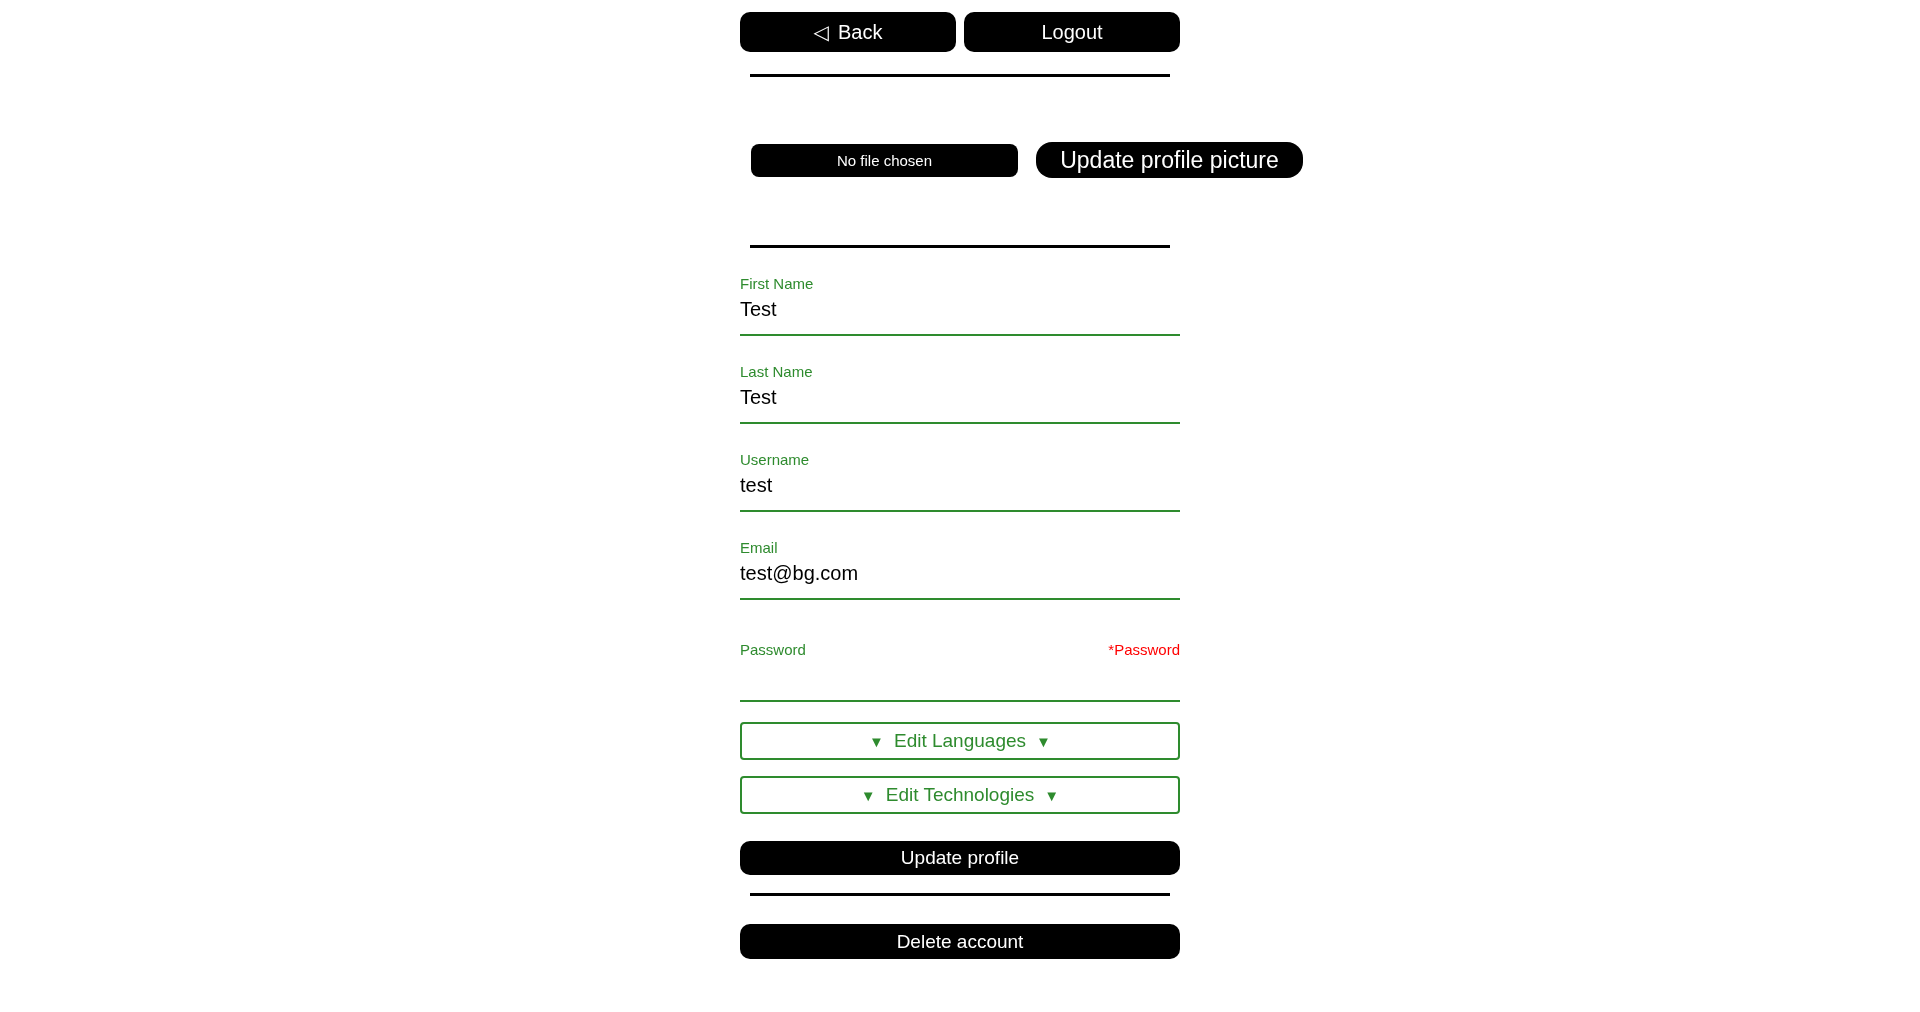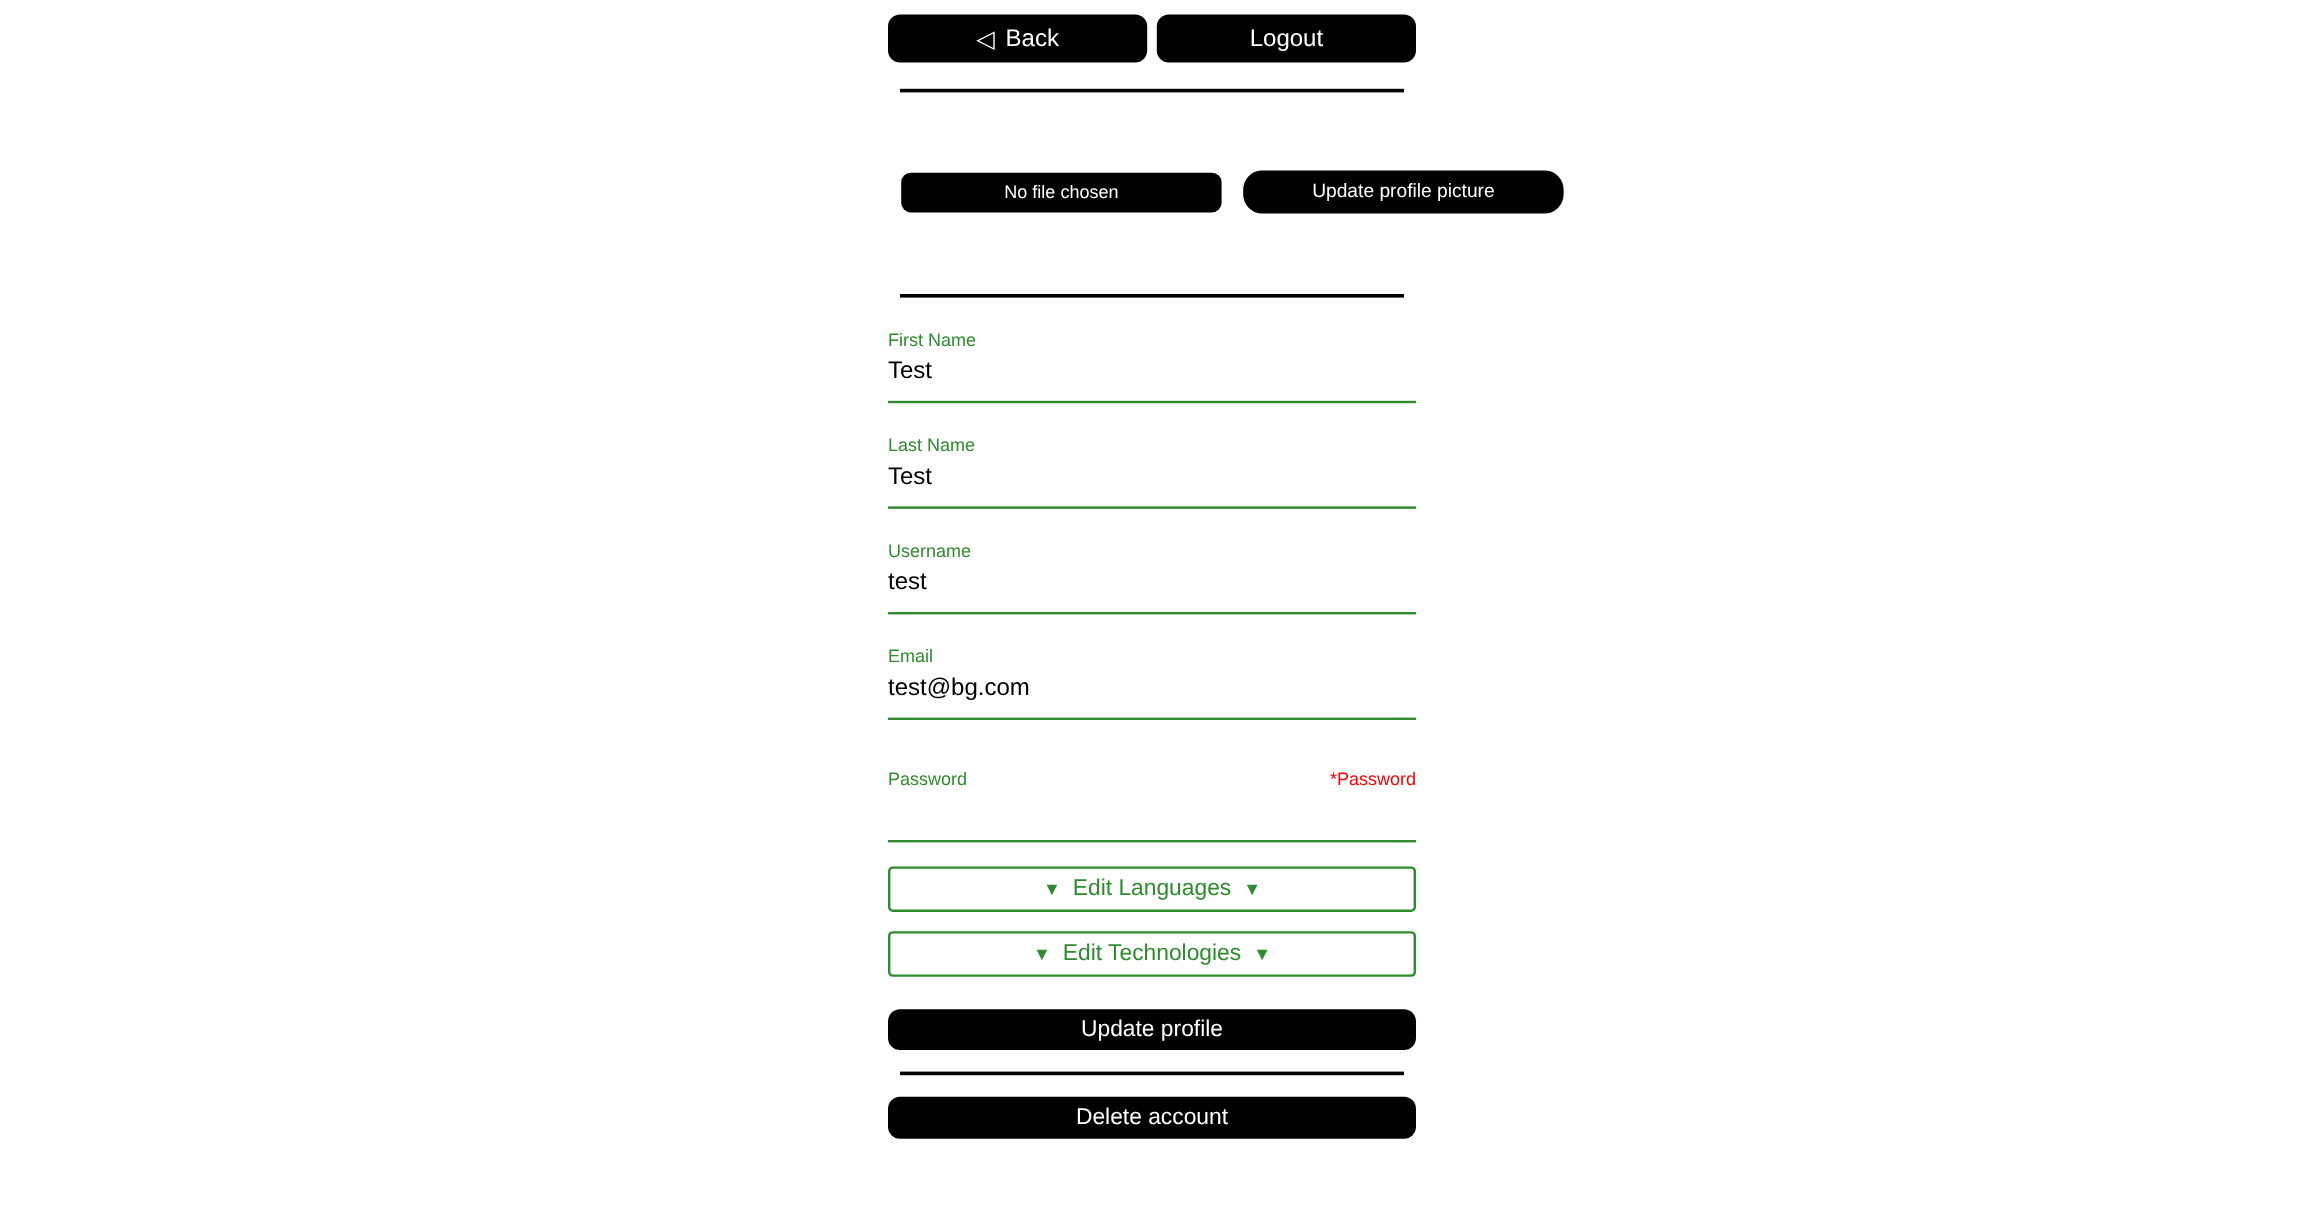--- a/index.html
+++ b/index.html
@@ -84,7 +84,7 @@
   .btn-upload {
     width: 267px;
     height: 36px;
-    font-size: 16px;
+    font-size: 23px;
     border-radius: 16px;
   }
 

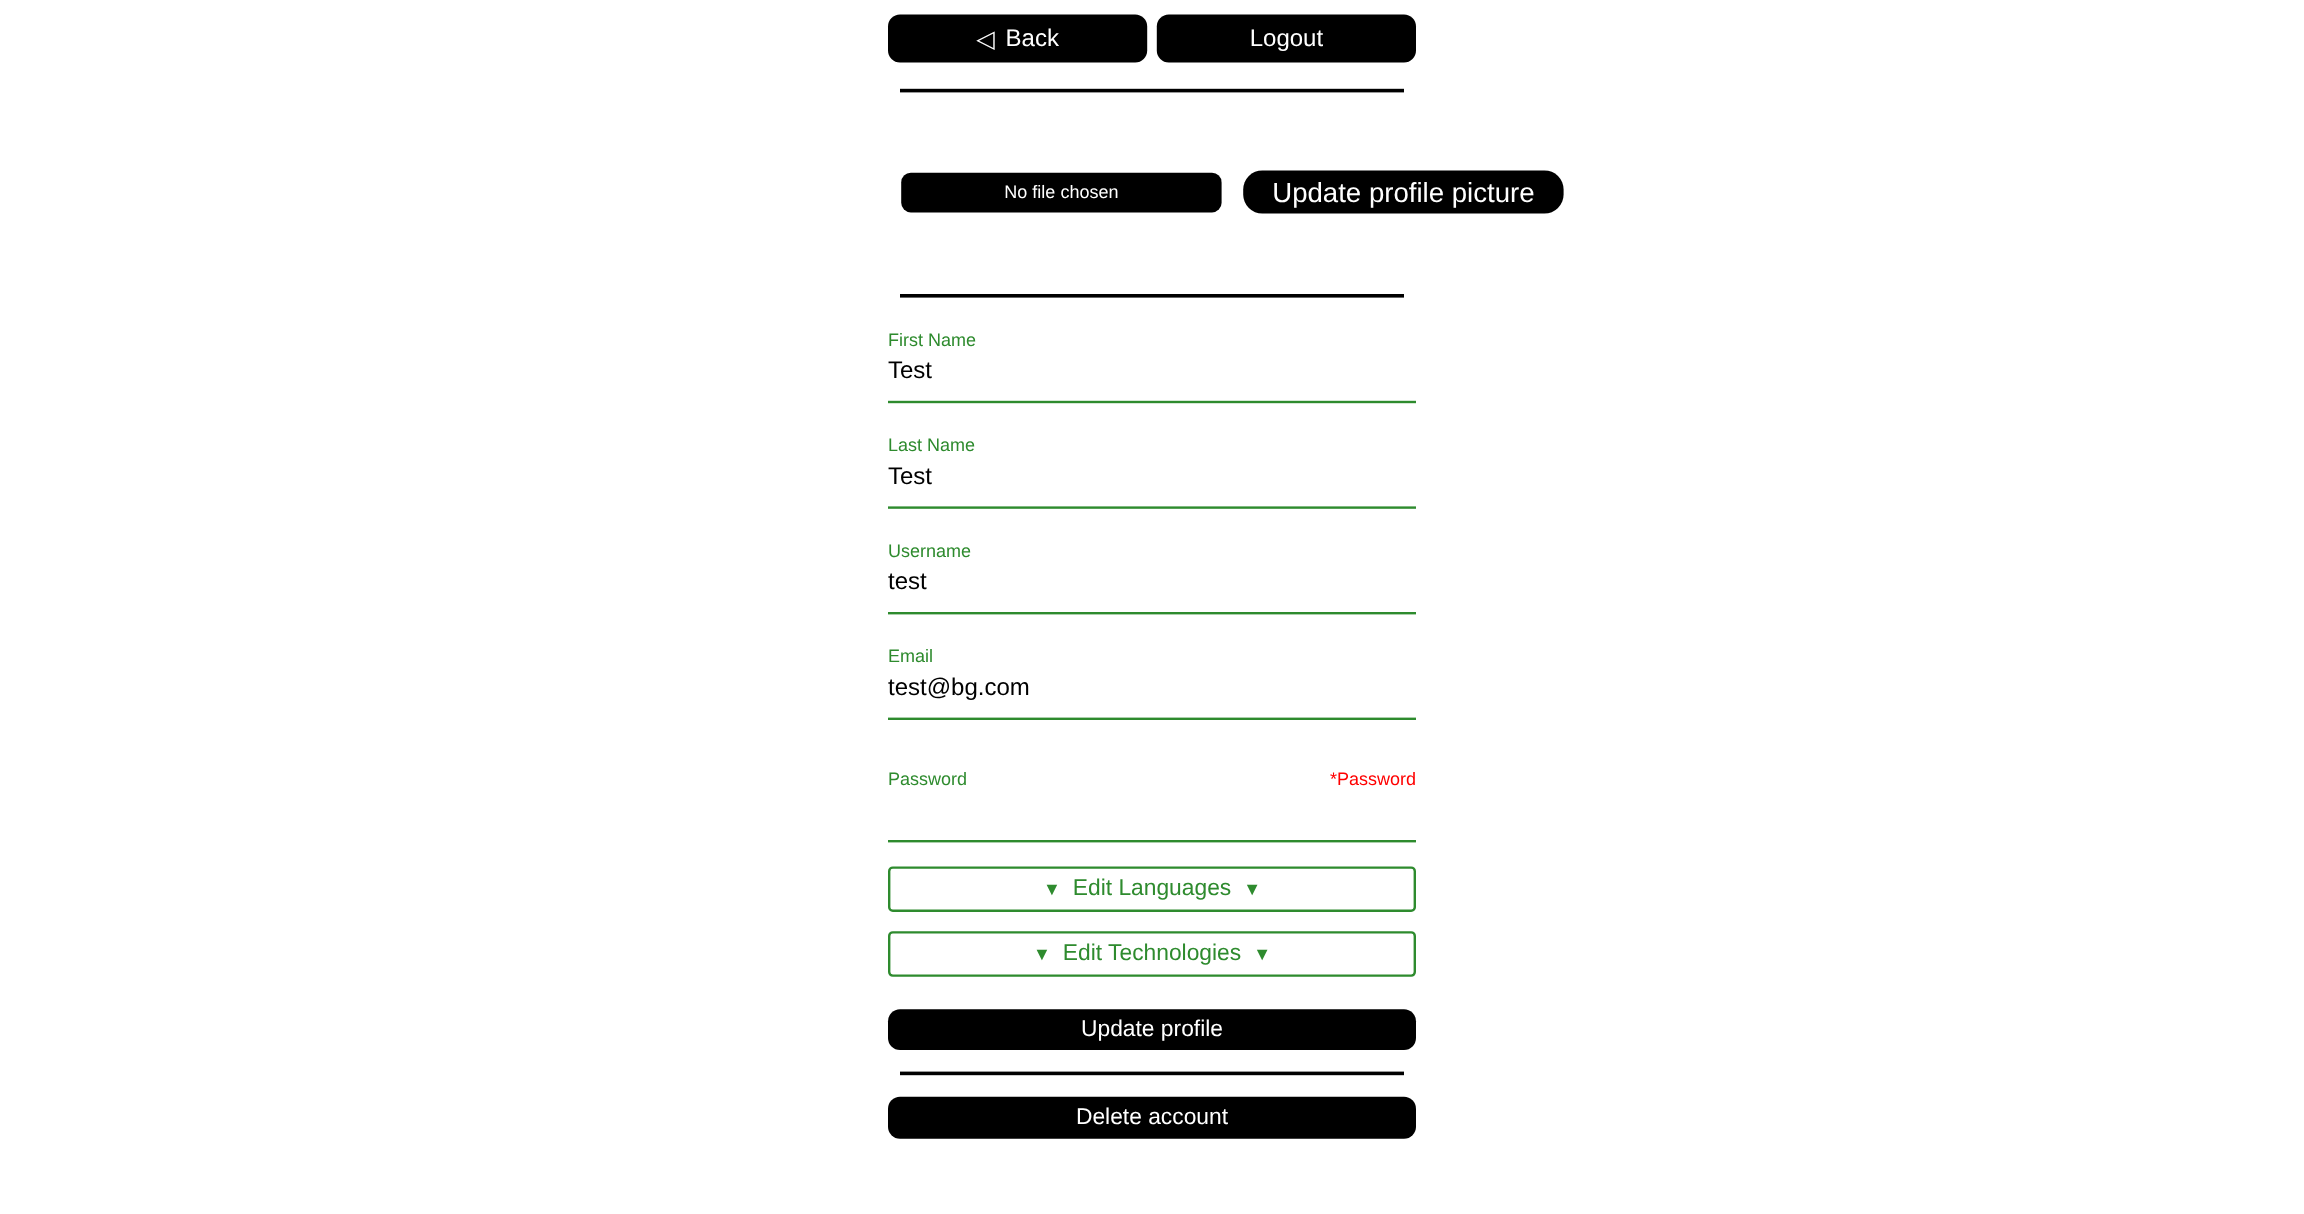--- a/index.html
+++ b/index.html
@@ -146,7 +146,7 @@
   }
   .btn-delete-account {
     width: 100%;
-    margin-top: 18px;
+    margin-top: 28px;
     height: 35px;
     font-size: 19px;
   }

